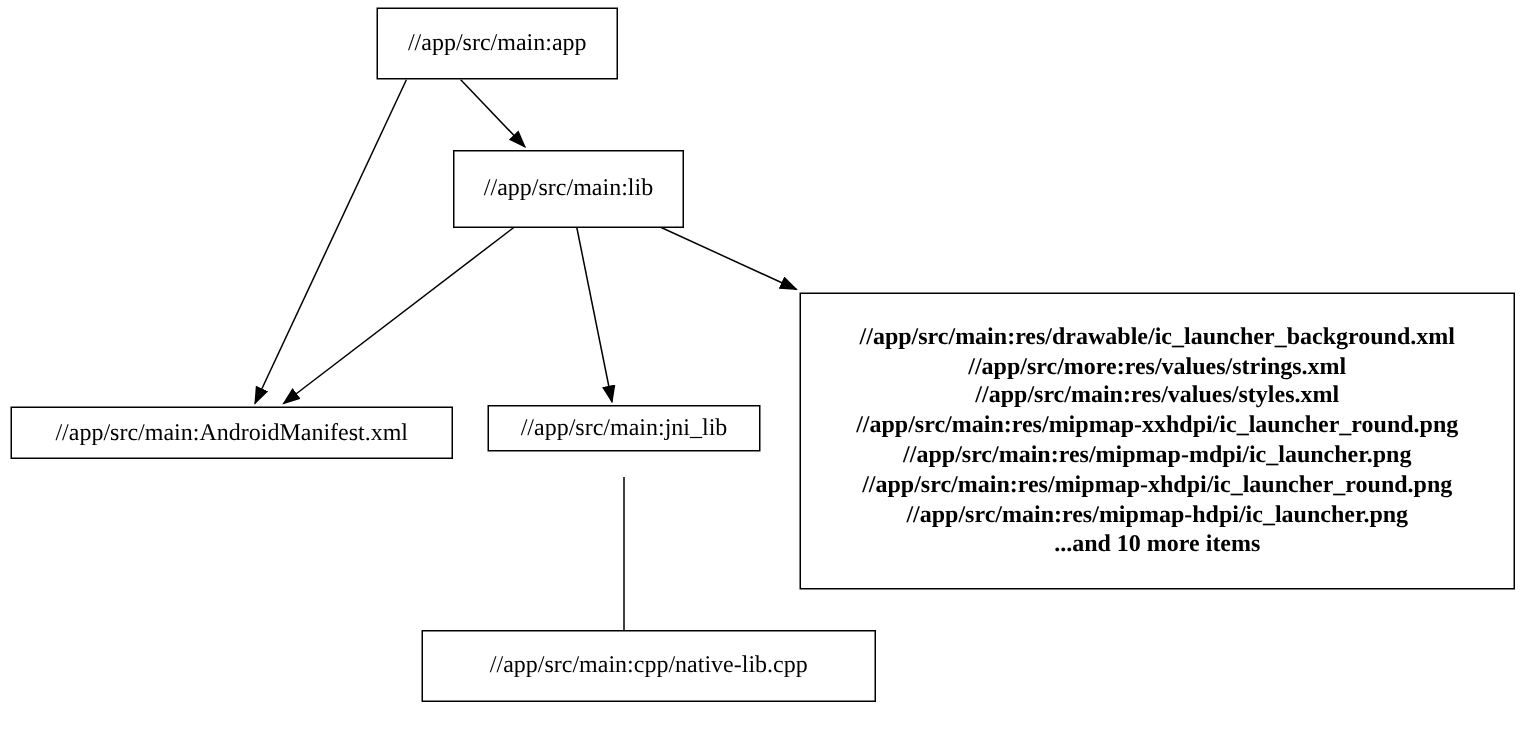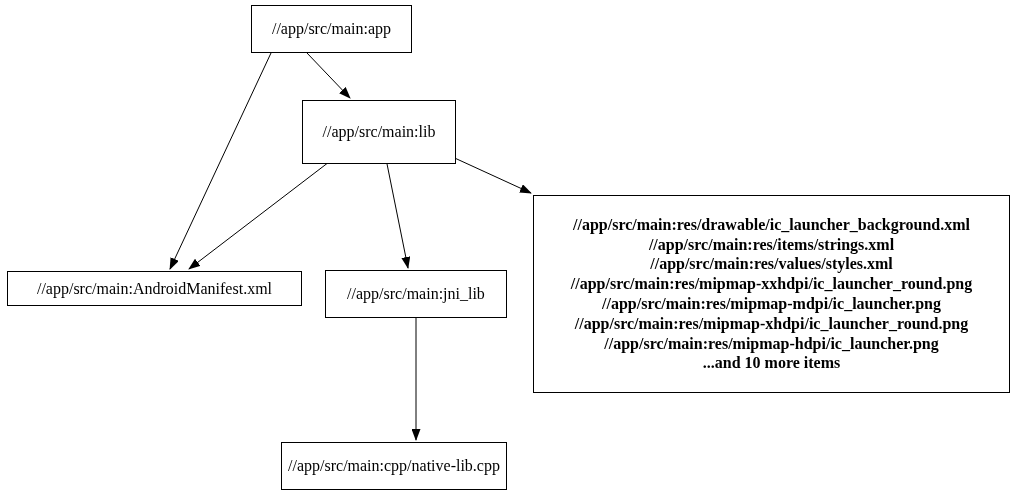--- a/index.html
+++ b/index.html
@@ -65,7 +65,7 @@
       <div class="node" style="left: 204px; top: 5px; width: 161px; height: 48px; margin-left: 47px;">
         <div class="node-line">//app/src/main:app</div>
       </div>
-      <div class="node" style="left: 302px; top: 100px; width: 154px; height: 64px;">
+      <div class="node" style="left: 302px; top: 100px; width: 154px; height: 52px;">
         <div class="node-line">//app/src/main:lib</div>
       </div>
       <div class="node" style="left: 7px; top: 271px; width: 295px; height: 35px;">

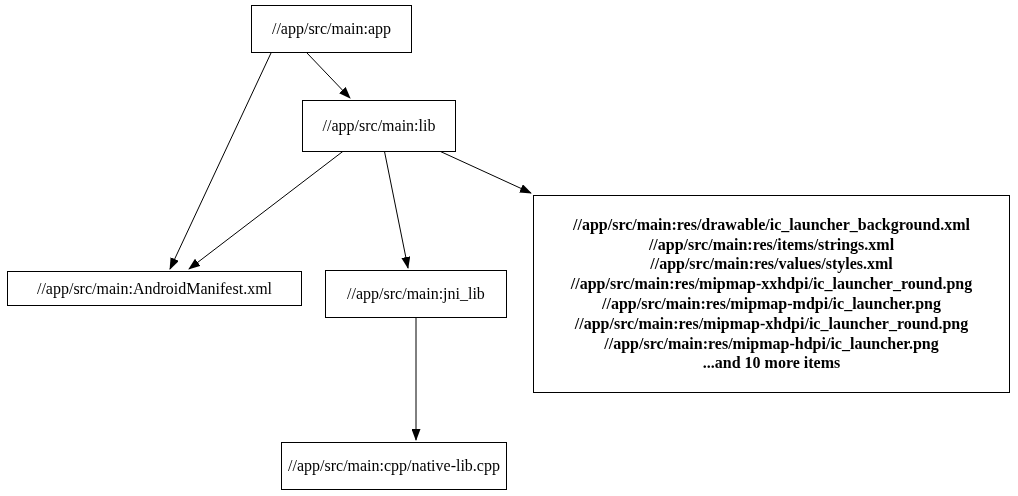--- a/index.html
+++ b/index.html
@@ -76,7 +76,7 @@
       </div>
       <div class="node" style="left: 533px; top: 195px; width: 477px; height: 198px; font-weight: bold;">
         <div class="node-line">//app/src/main:res/drawable/ic_launcher_background.xml</div>
-        <div class="node-line">//app/src/main:res/items/strings.xml</div>
+        <div class="node-line">//app/src/more:res/values/strings.xml</div>
         <div class="node-line">//app/src/main:res/values/styles.xml</div>
         <div class="node-line">//app/src/main:res/mipmap-xxhdpi/ic_launcher_round.png</div>
         <div class="node-line">//app/src/main:res/mipmap-mdpi/ic_launcher.png</div>

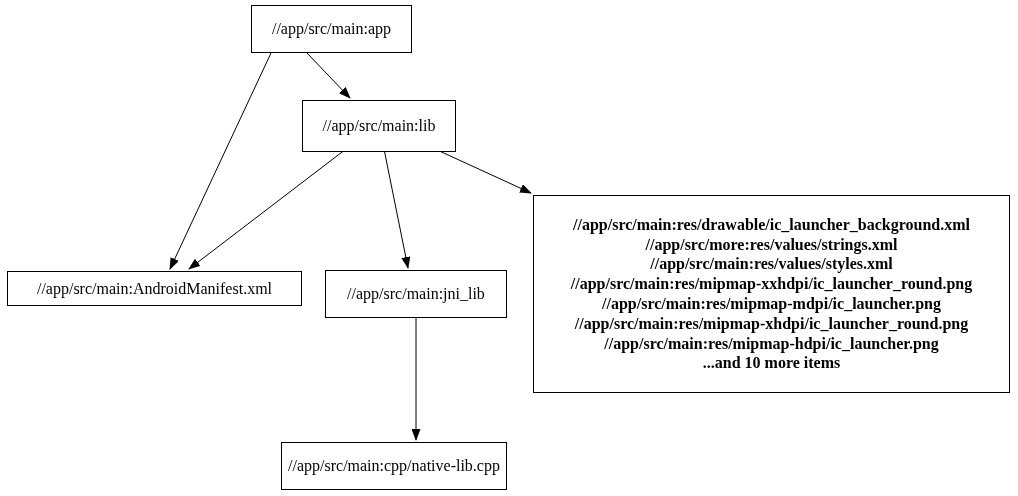--- a/index.html
+++ b/index.html
@@ -71,7 +71,7 @@
       <div class="node" style="left: 7px; top: 271px; width: 295px; height: 35px;">
         <div class="node-line">//app/src/main:AndroidManifest.xml</div>
       </div>
-      <div class="node" style="left: 325px; top: 270px; width: 182px; height: 48px;">
+      <div class="node" style="left: 325px; top: 270px; width: 182px; height: 31px;">
         <div class="node-line">//app/src/main:jni_lib</div>
       </div>
       <div class="node" style="left: 533px; top: 195px; width: 477px; height: 198px; font-weight: bold;">

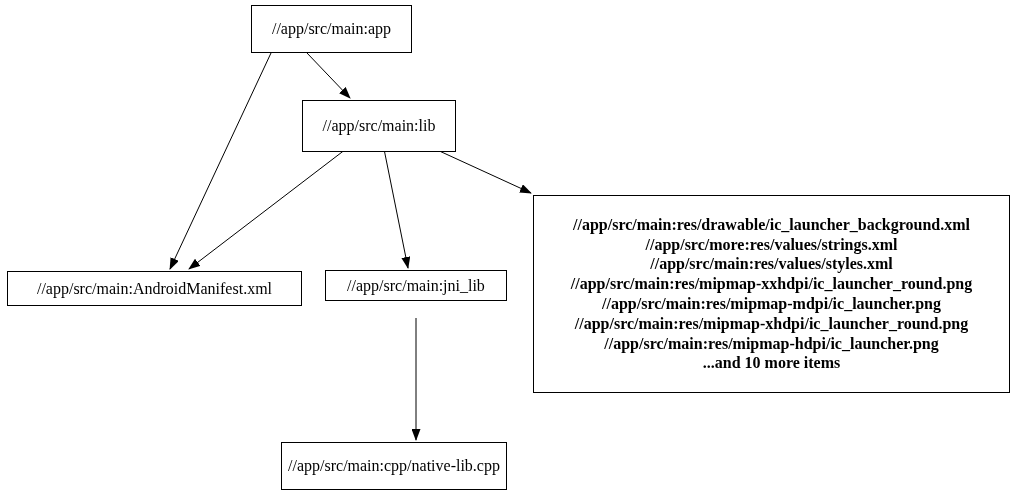--- a/index.html
+++ b/index.html
@@ -84,7 +84,7 @@
         <div class="node-line">//app/src/main:res/mipmap-hdpi/ic_launcher.png</div>
         <div class="node-line">...and 10 more items</div>
       </div>
-      <div class="node" style="left: 281px; top: 442px; width: 226px; height: 48px;">
+      <div class="node" style="left: 281px; top: 420px; width: 303px; height: 48px;">
         <div class="node-line">//app/src/main:cpp/native-lib.cpp</div>
       </div>
     </div>

